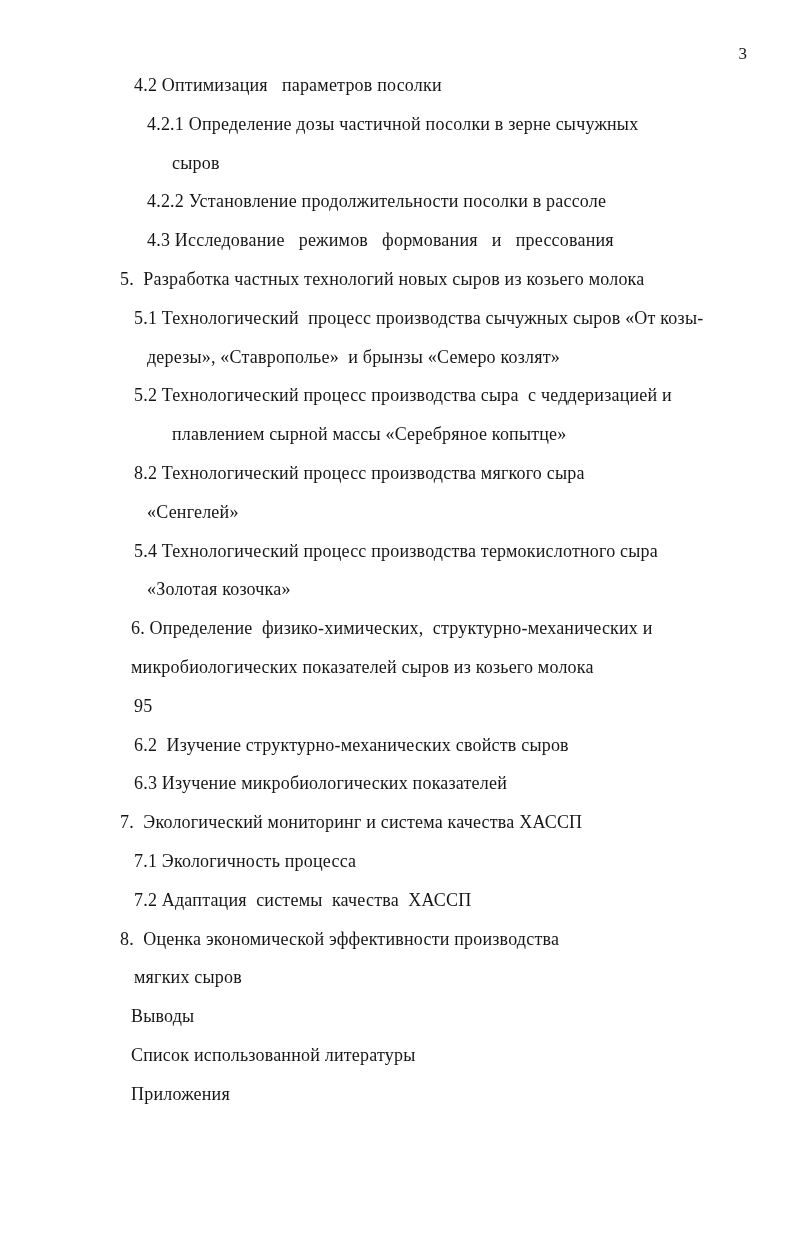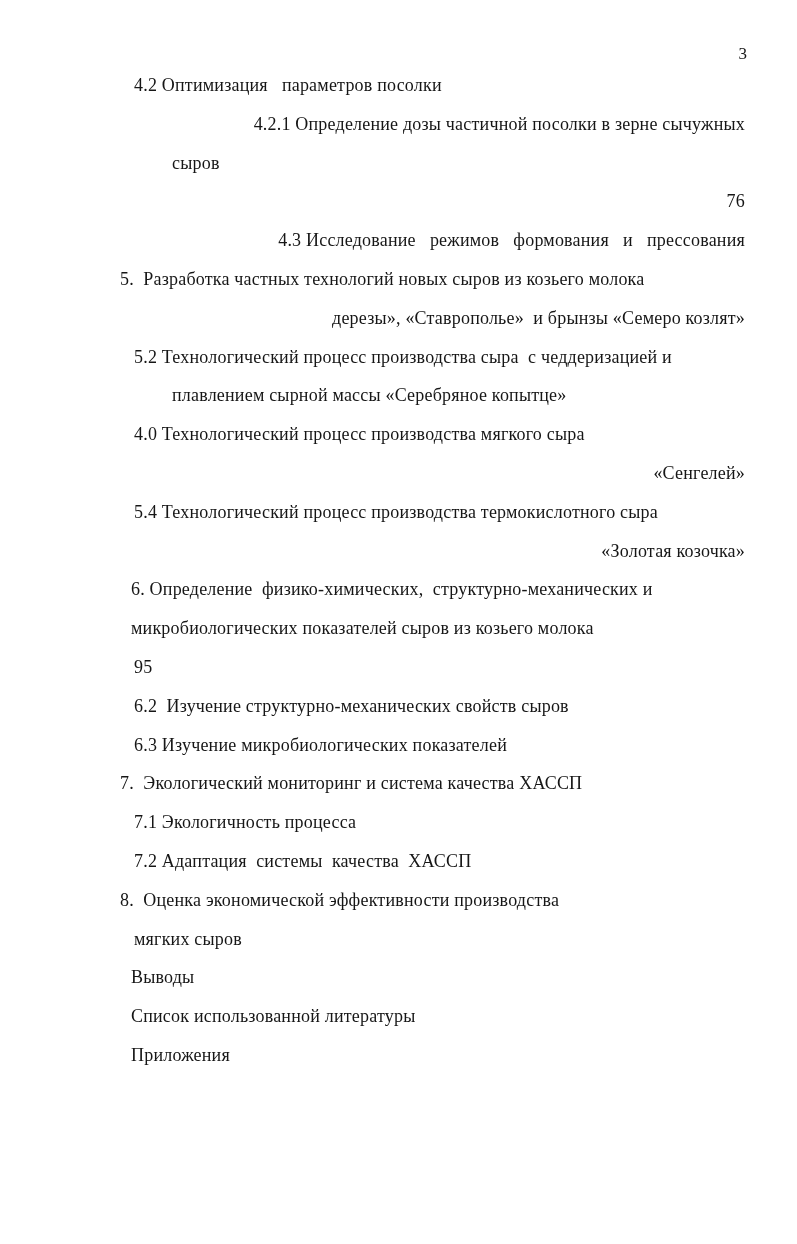--- a/index.html
+++ b/index.html
@@ -48,7 +48,7 @@
   .ind0 { padding-left: 0; margin-left: 21px; }
   .ind1 { padding-left: 10px; }
   .ind2 { padding-left: 24px; }
-  .ind3 { padding-left: 37px; align-items: flex-end; }
+  .ind3 { padding-left: 37px; }
   .ind4 { padding-left: 62px; }
 </style>
 </head>

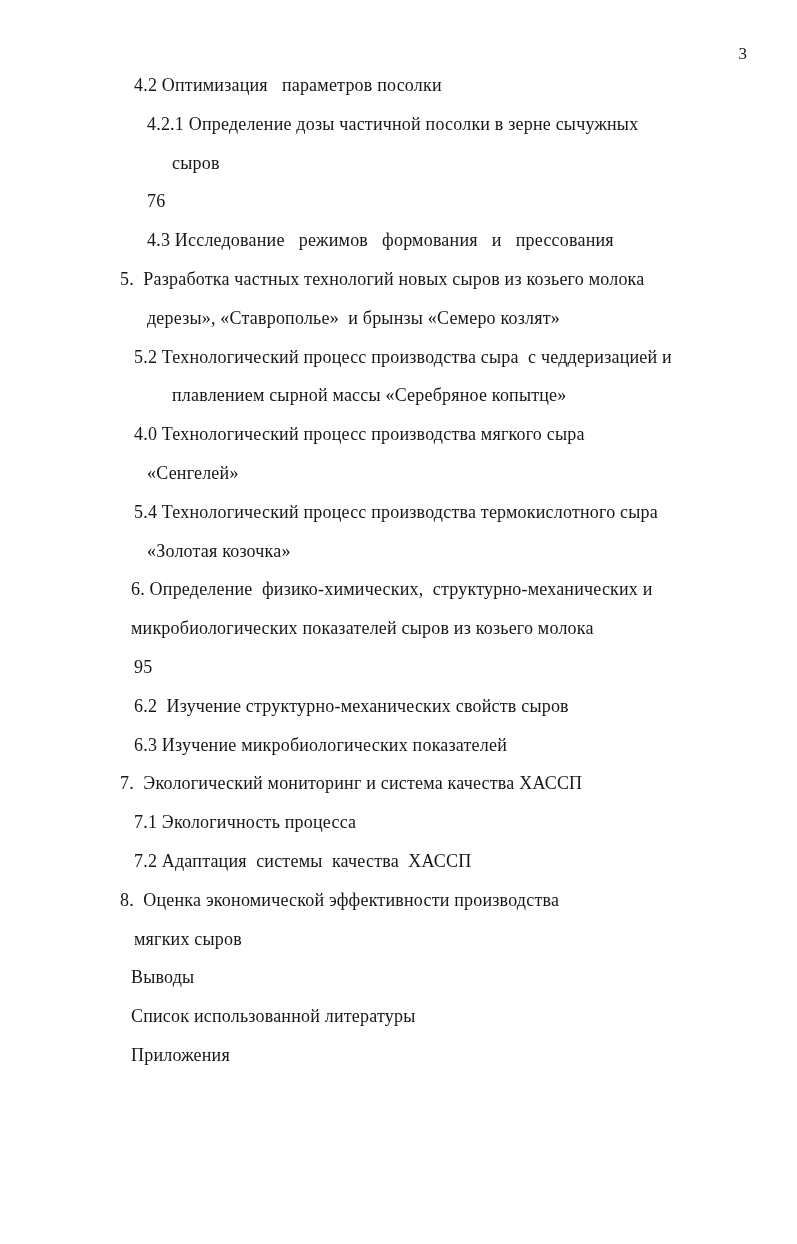--- a/index.html
+++ b/index.html
@@ -71,6 +71,7 @@
       <span class="entry-page">75</span>
     </div>
     <div class="entry ind3">
+      <span class="entry-text">4.2.2 Установление продолжительности посолки в рассоле</span>
       <span class="leader">............................................................................................................................................................................................................................................................................................................</span>
       <span class="entry-page">76</span>
     </div>

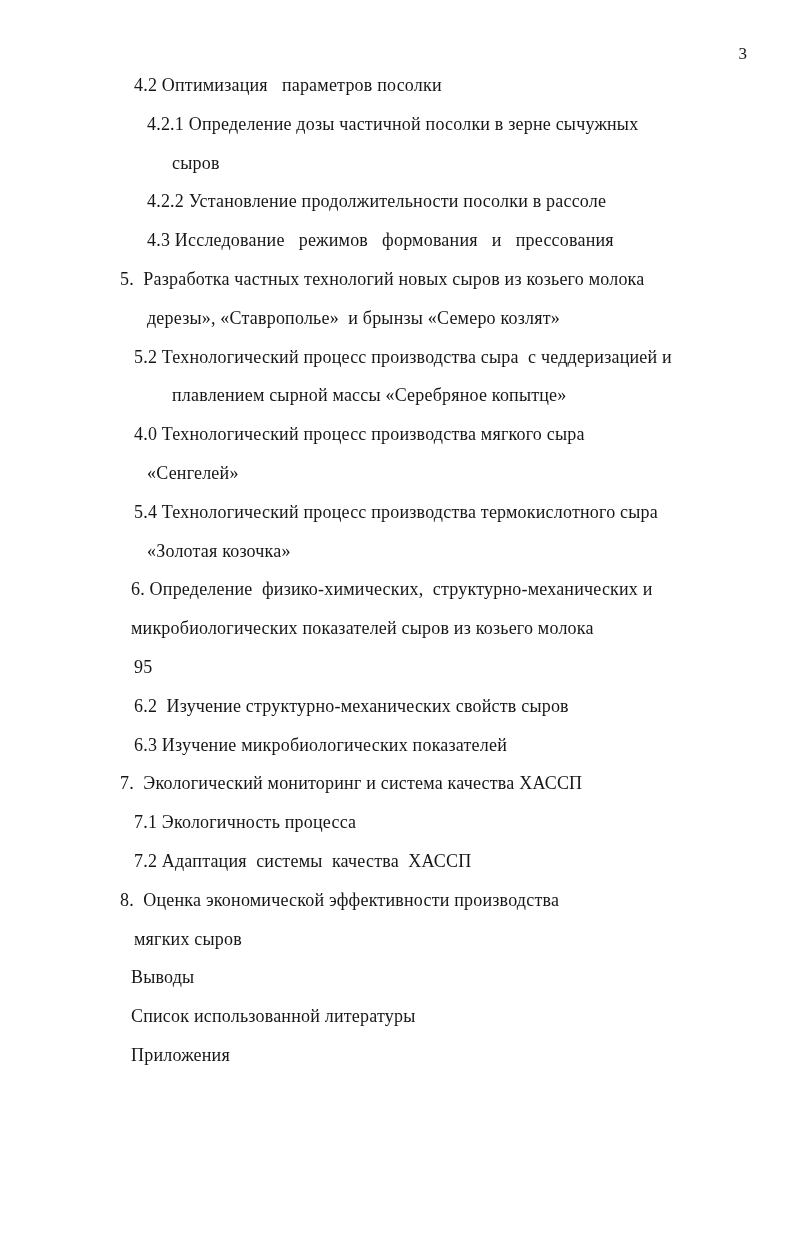--- a/index.html
+++ b/index.html
@@ -84,6 +84,9 @@
       <span class="entry-text">5.  Разработка частных технологий новых сыров из козьего молока</span>
       <span class="leader">............................................................................................................................................................................................................................................................................................................</span>
       <span class="entry-page">79</span>
+    </div>
+    <div class="entry ind2">
+      <span class="entry-text">5.1 Технологический  процесс производства сычужных сыров «От козы-</span>
     </div>
     <div class="entry ind3">
       <span class="entry-text">дерезы», «Ставрополье»  и брынзы «Семеро козлят»</span>

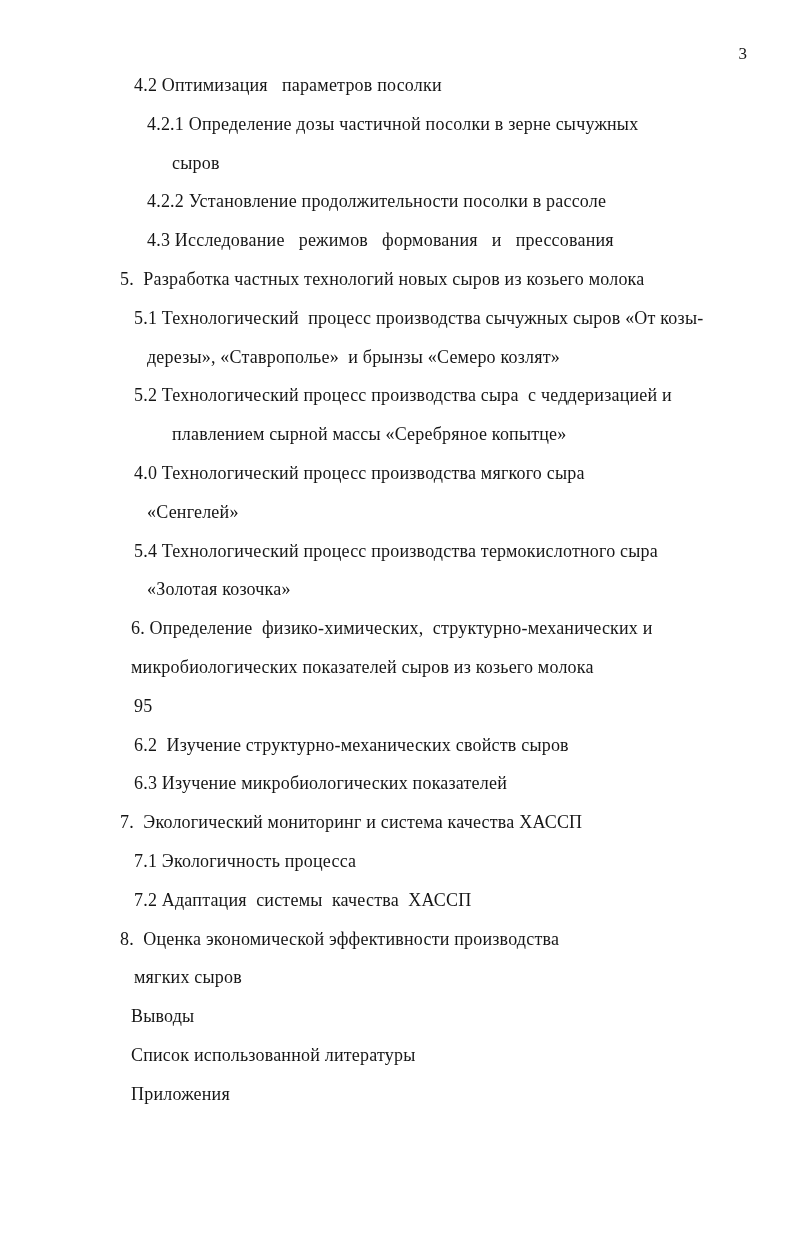--- a/index.html
+++ b/index.html
@@ -102,7 +102,7 @@
       <span class="entry-page">39</span>
     </div>
     <div class="entry ind2">
-      <span class="entry-text">4.0 Технологический процесс производства мягкого сыра</span>
+      <span class="entry-text">8.2 Технологический процесс производства мягкого сыра</span>
     </div>
     <div class="entry ind3">
       <span class="entry-text">«Сенгелей»</span>

